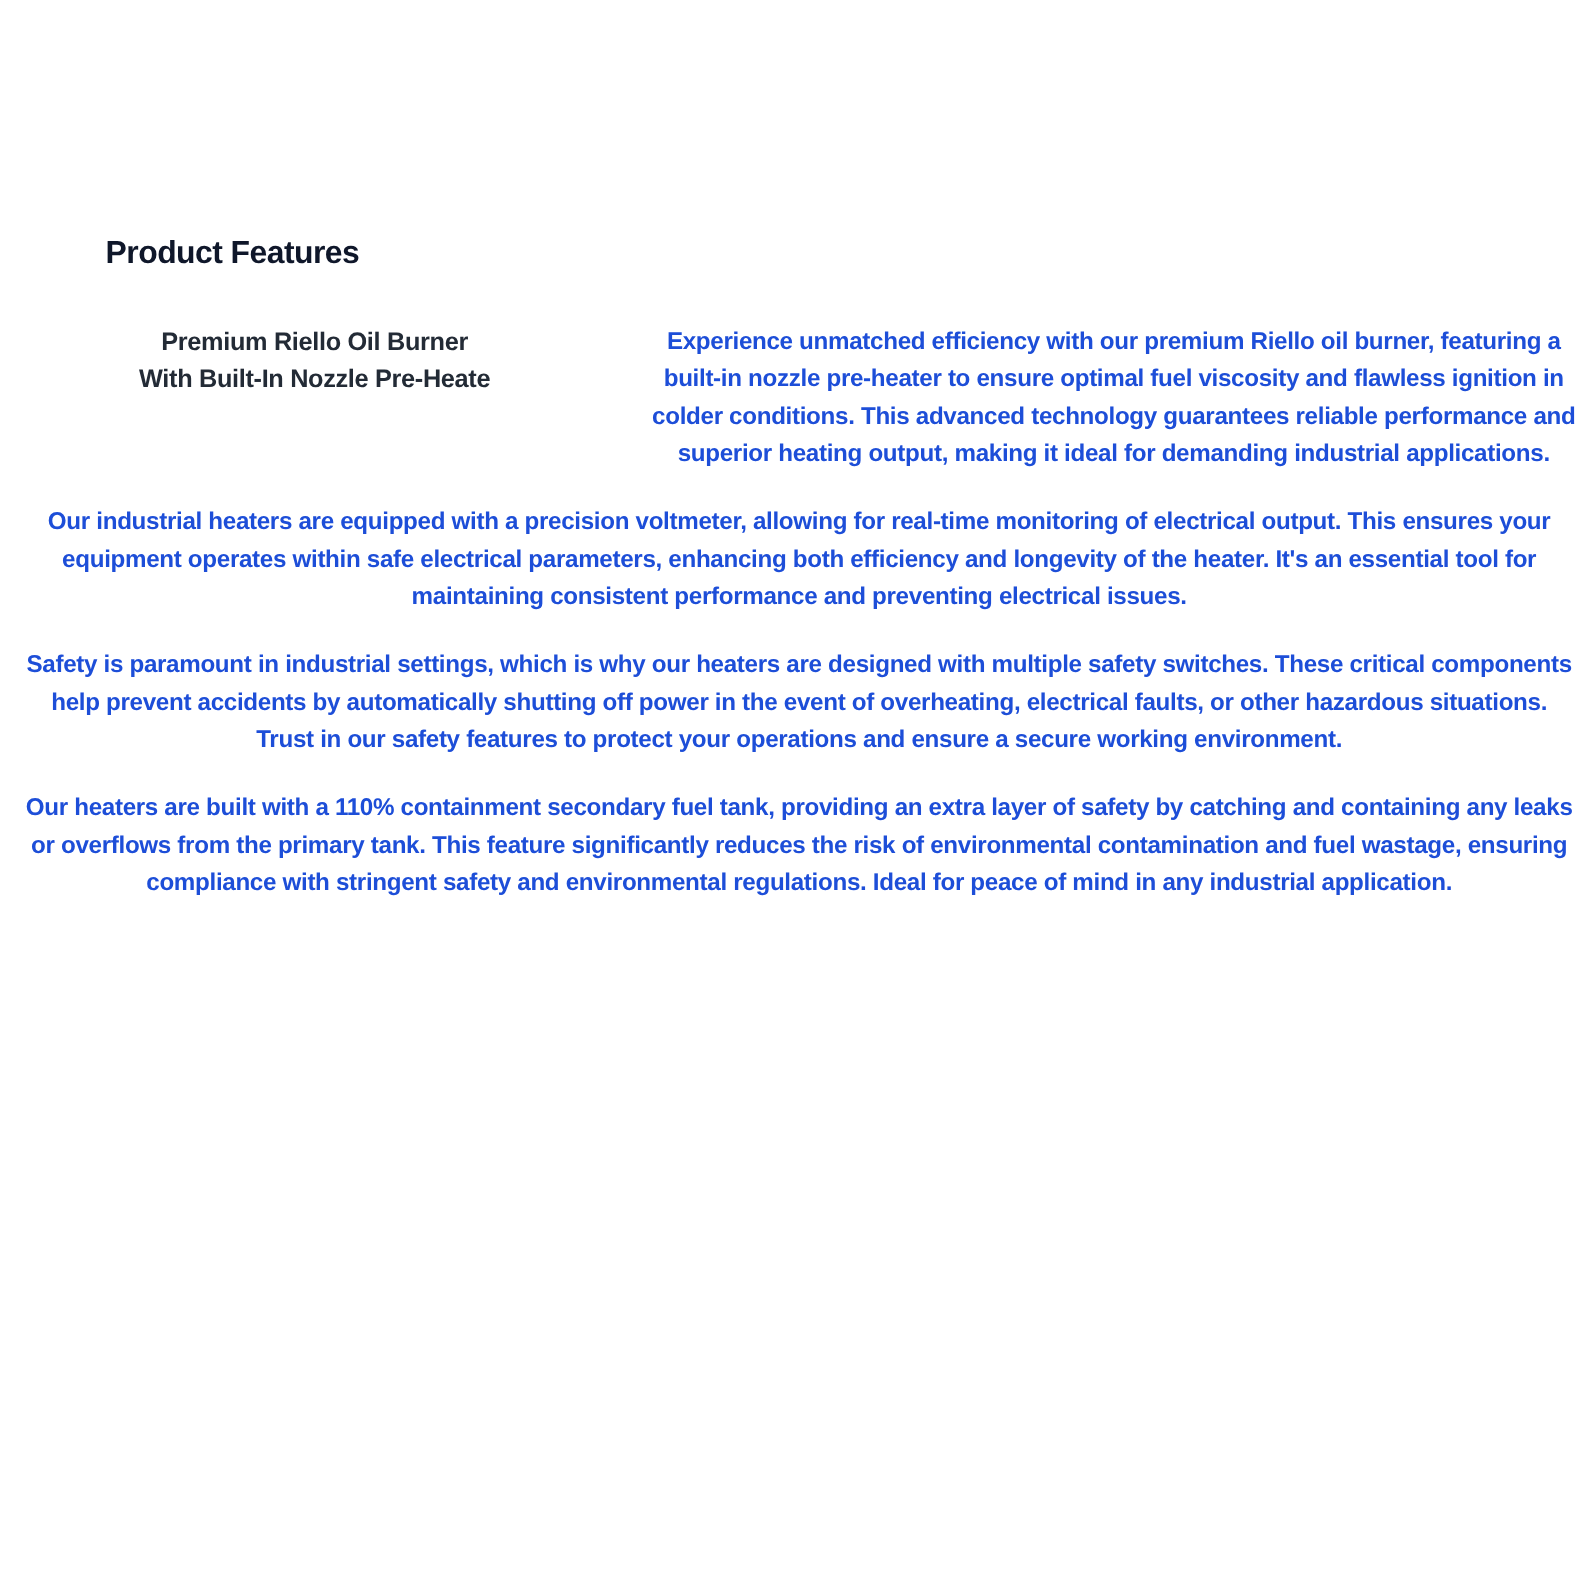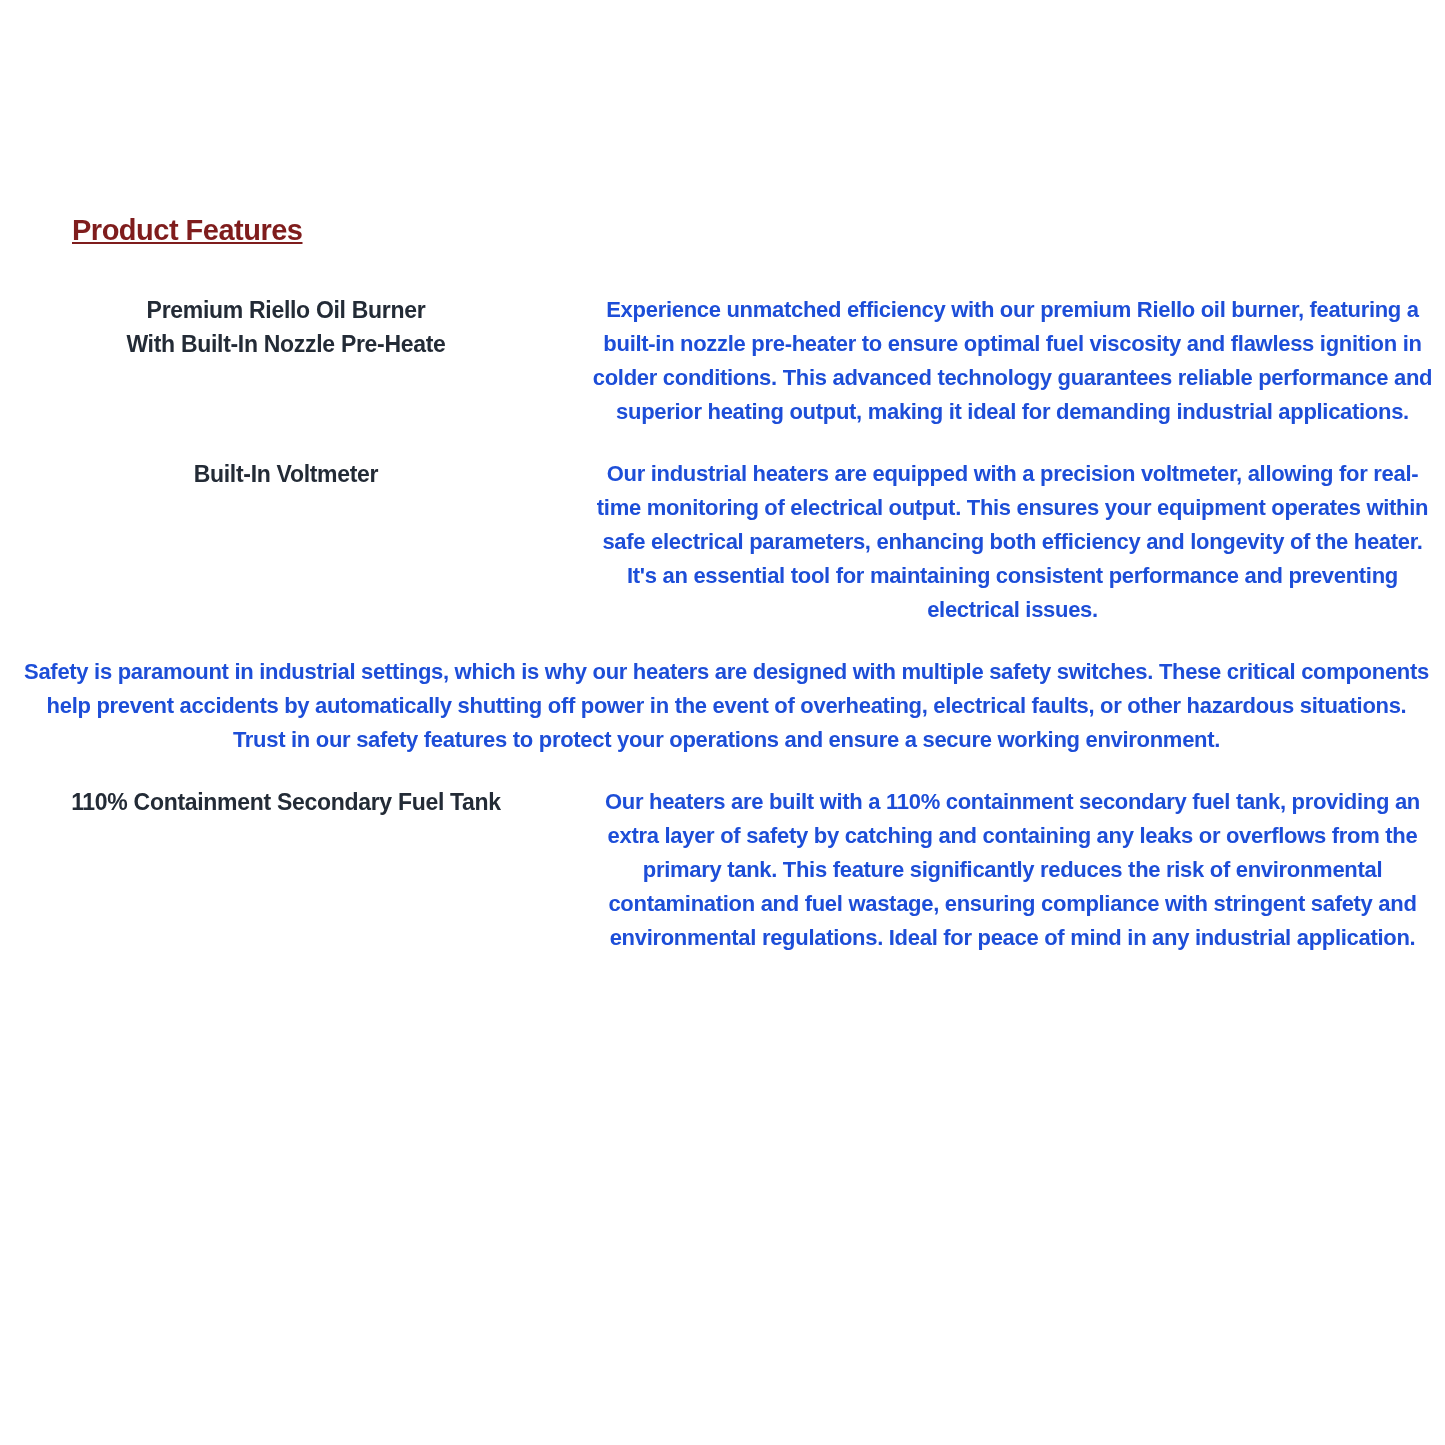--- a/index.html
+++ b/index.html
@@ -19,13 +19,12 @@
     width: 1445px;
   }
   .section-heading {
-    margin-left: 72px;
+    margin-left: 96px;
     font-size: 29px;
     font-weight: bold;
-    color: #7f1d1d;
+    color: #0f172a;
     letter-spacing: -0.5px;
     margin-bottom: 46px;
-    text-decoration: underline;
   }
   .features {
     display: flex;

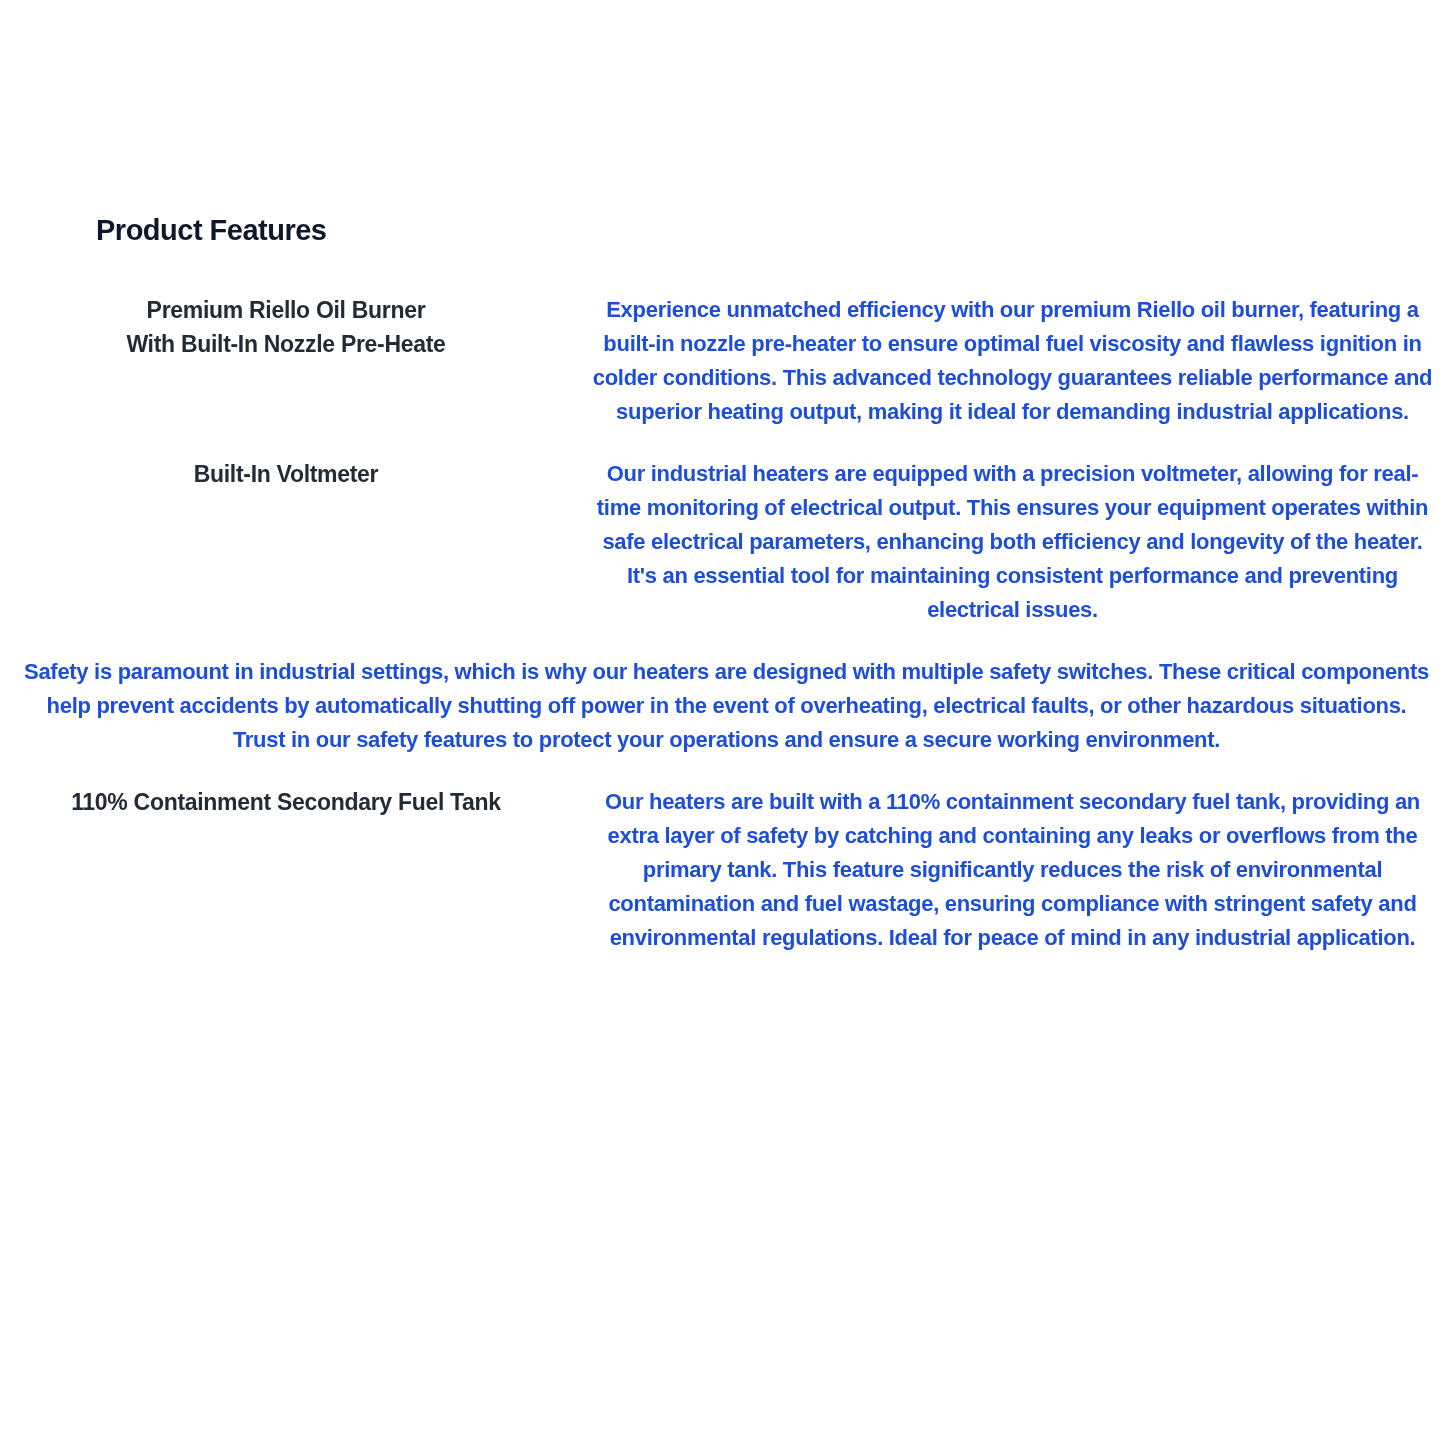--- a/index.html
+++ b/index.html
@@ -75,7 +75,6 @@
       </div>
 
       <div class="feature-row">
-        <div class="feature-title">Built-In Voltmeter</div>
         <div class="feature-description">Our industrial heaters are equipped with a precision voltmeter, allowing for real-time monitoring of electrical output. This ensures your equipment operates within safe electrical parameters, enhancing both efficiency and longevity of the heater. It's an essential tool for maintaining consistent performance and preventing electrical issues.</div>
       </div>
 

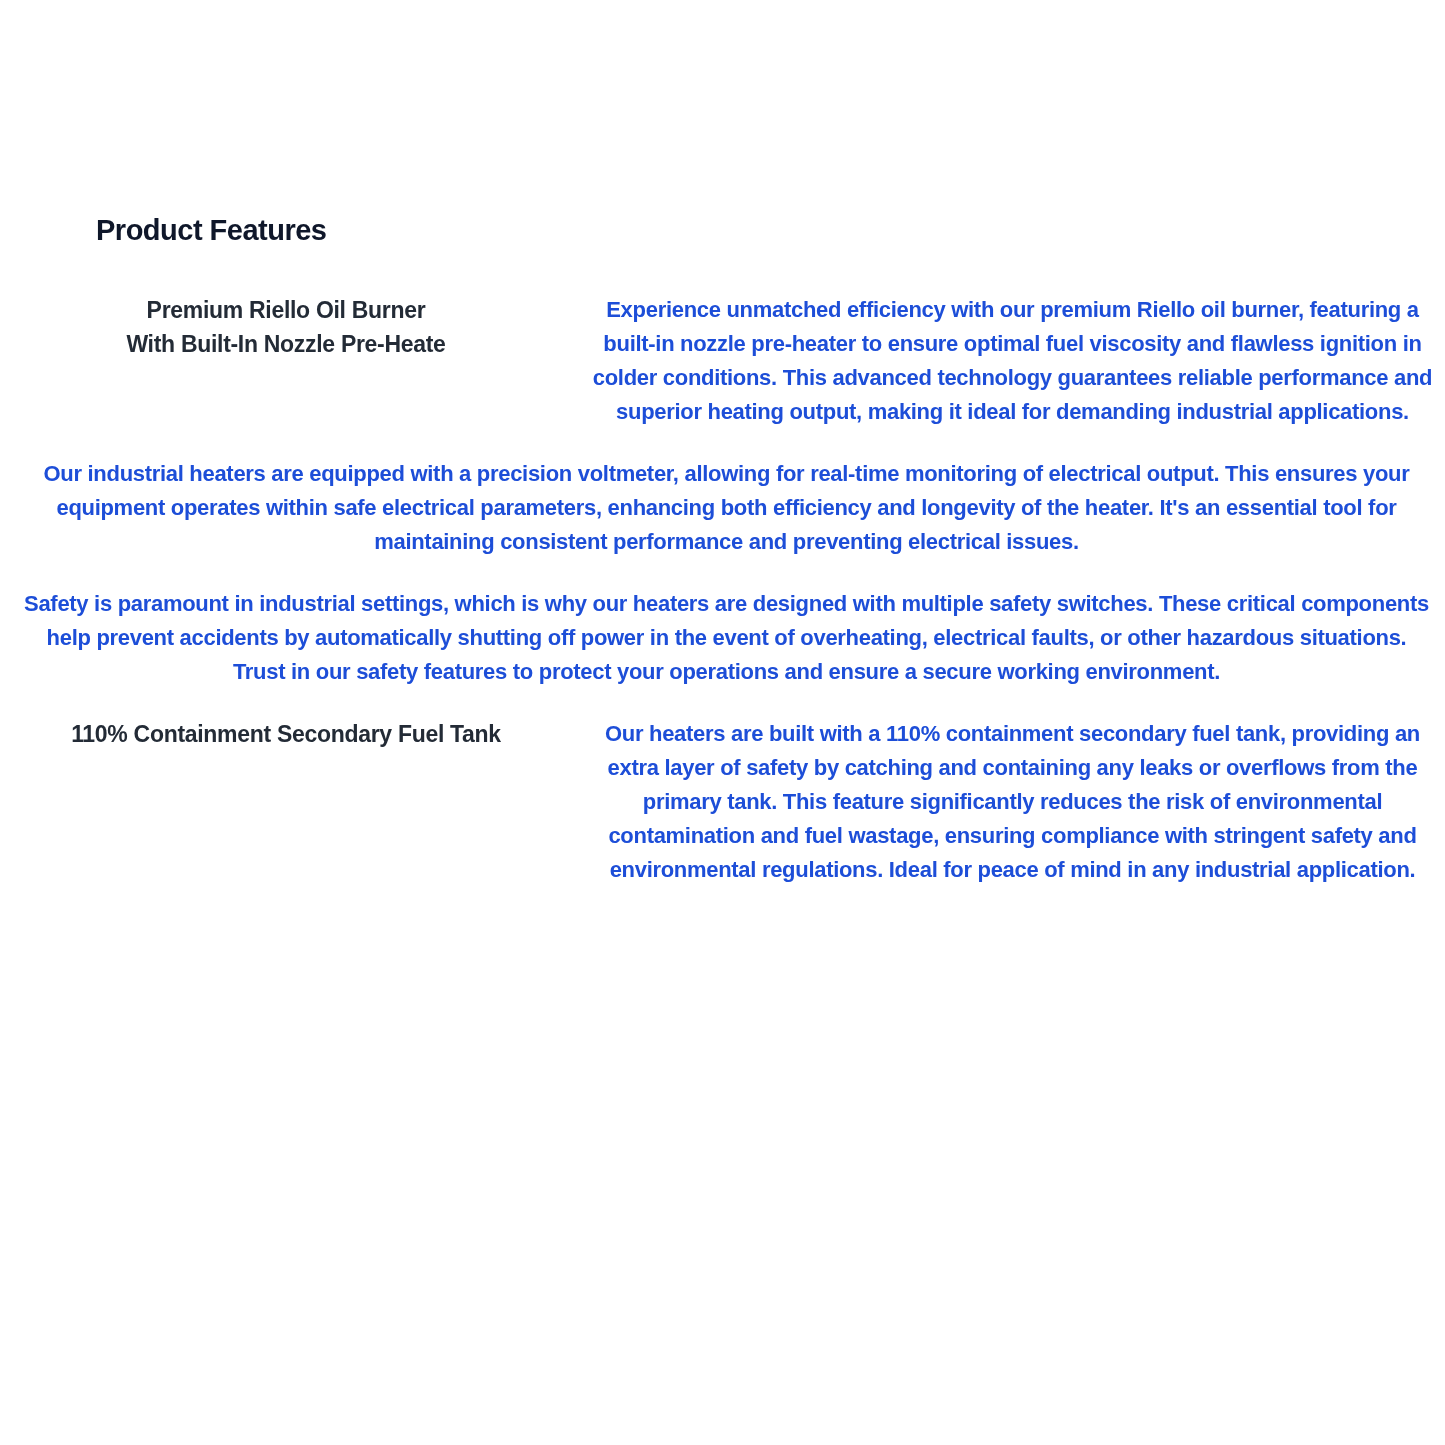--- a/index.html
+++ b/index.html
@@ -83,7 +83,6 @@
       </div>
 
       <div class="feature-row">
-        <div class="feature-title">110% Containment Secondary Fuel Tank</div>
         <div class="feature-description">Our heaters are built with a 110% containment secondary fuel tank, providing an extra layer of safety by catching and containing any leaks or overflows from the primary tank. This feature significantly reduces the risk of environmental contamination and fuel wastage, ensuring compliance with stringent safety and environmental regulations. Ideal for peace of mind in any industrial application.</div>
       </div>
 

